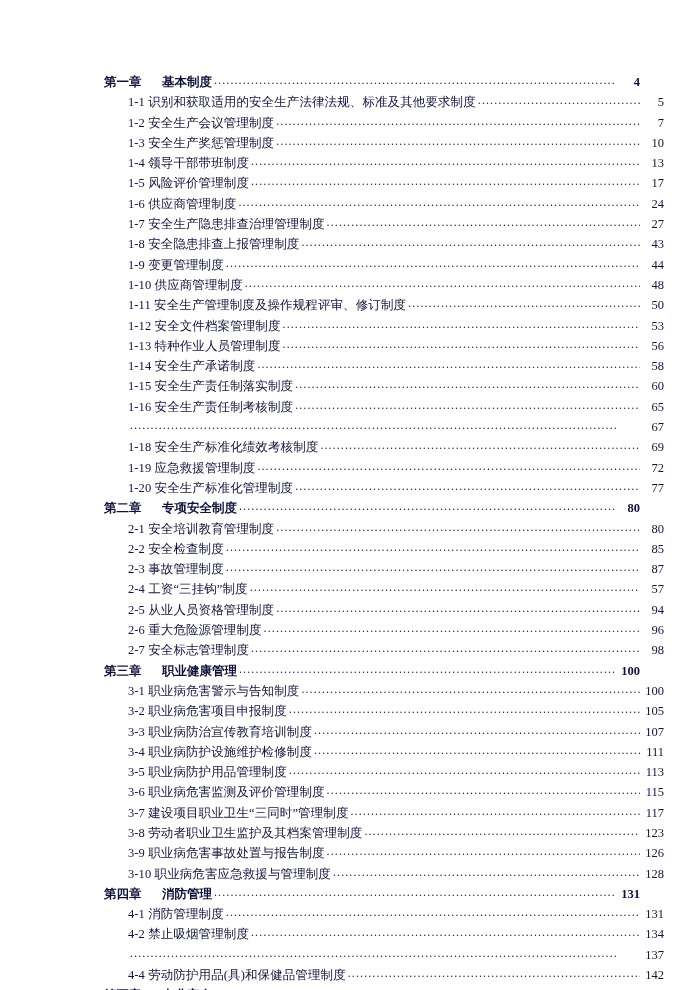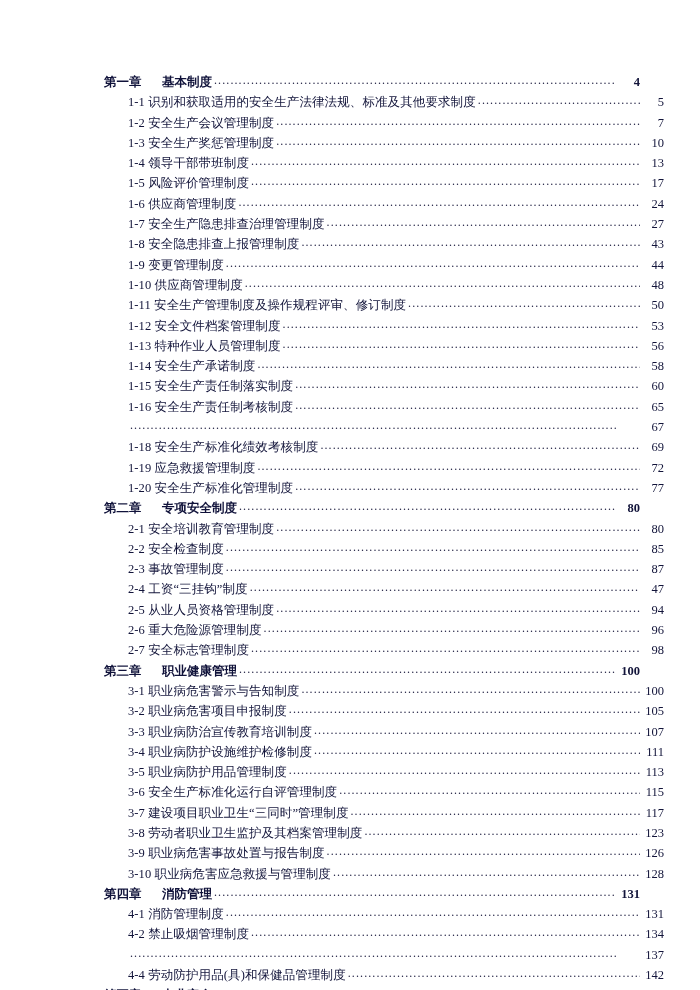--- a/index.html
+++ b/index.html
@@ -204,7 +204,7 @@
       <div class="toc-entry lvl-section">
         <span class="label"><span>2-4</span><span> </span><span>工资“三挂钩”制度</span></span>
         <span class="dots">.......................................................................................................................</span>
-        <span class="page-no">47</span>
+        <span class="page-no">57</span>
       </div>
       <div class="toc-entry lvl-section">
         <span class="label"><span>2-5</span><span> </span><span>从业人员资格管理制度</span></span>

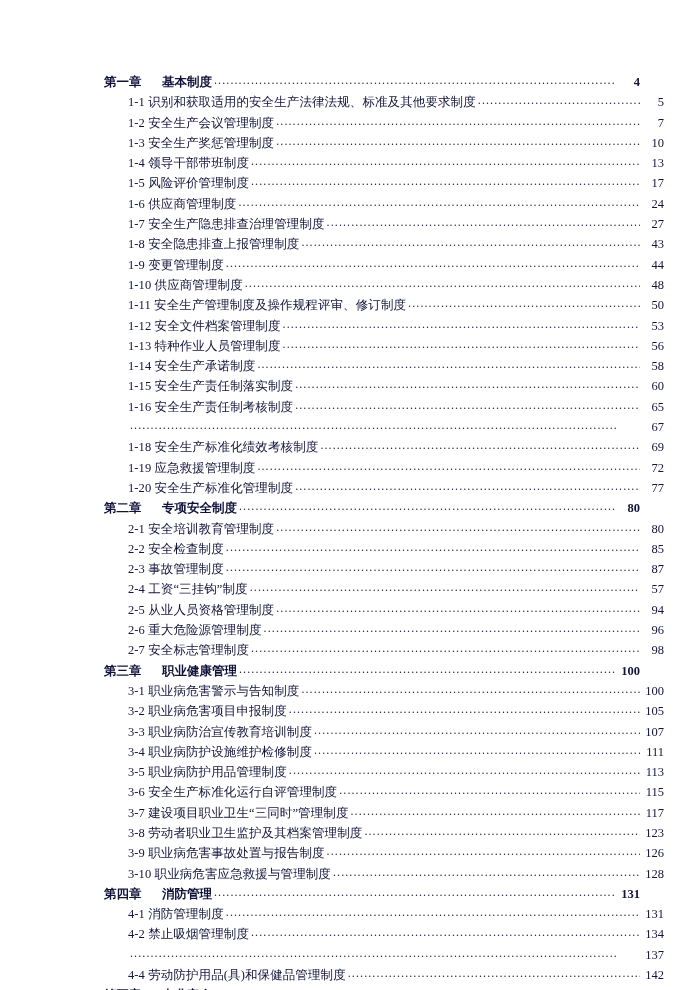--- a/index.html
+++ b/index.html
@@ -252,7 +252,7 @@
         <span class="page-no">113</span>
       </div>
       <div class="toc-entry lvl-section">
-        <span class="label"><span>3-6</span><span> </span><span>安全生产标准化运行自评管理制度</span></span>
+        <span class="label"><span>3-6</span><span> </span><span>职业病危害监测及评价管理制度</span></span>
         <span class="dots">.......................................................................................................................</span>
         <span class="page-no">115</span>
       </div>

